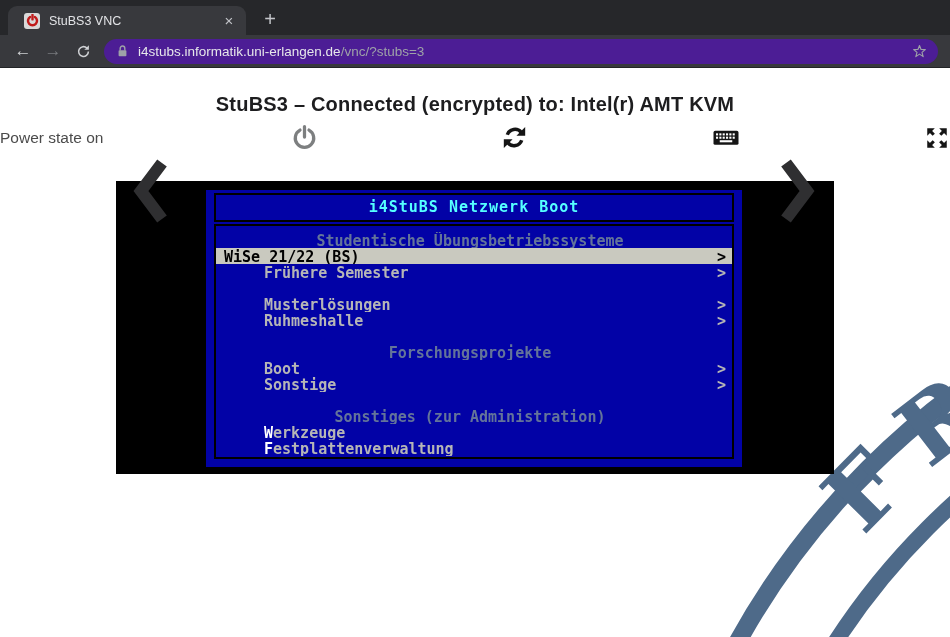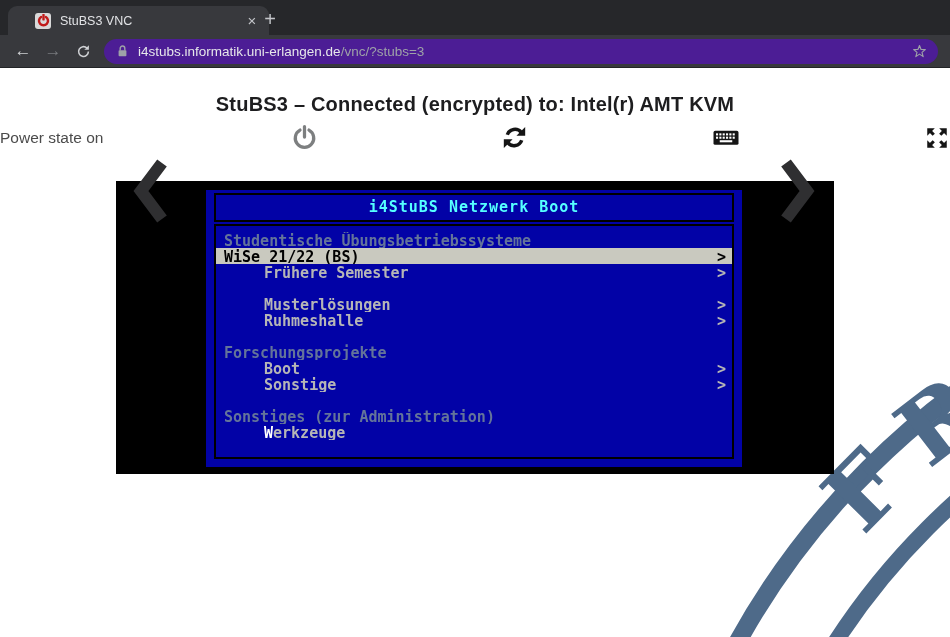--- a/index.html
+++ b/index.html
@@ -8,9 +8,9 @@
 
   
   .tabstrip { position:relative; height:35px; background:#26272a; }
-  .tab { position:absolute; left:8px; top:6px; width:261px; height:29px;
+  .tab { position:absolute; left:8px; top:6px; width:238px; height:29px;
          background:#38393d; border-radius:9px 9px 0 0;
-         display:flex; align-items:center; padding:0 8px 0 27px; }
+         display:flex; align-items:center; padding:0 8px 0 16px; }
   .favicon { width:16px; height:16px; background:#d9d9d9; border-radius:3px;
              display:flex; align-items:center; justify-content:center; flex:0 0 auto; }
   .tab-title { flex:1; color:#e2e3e6; font-size:12.5px; margin-left:9px;

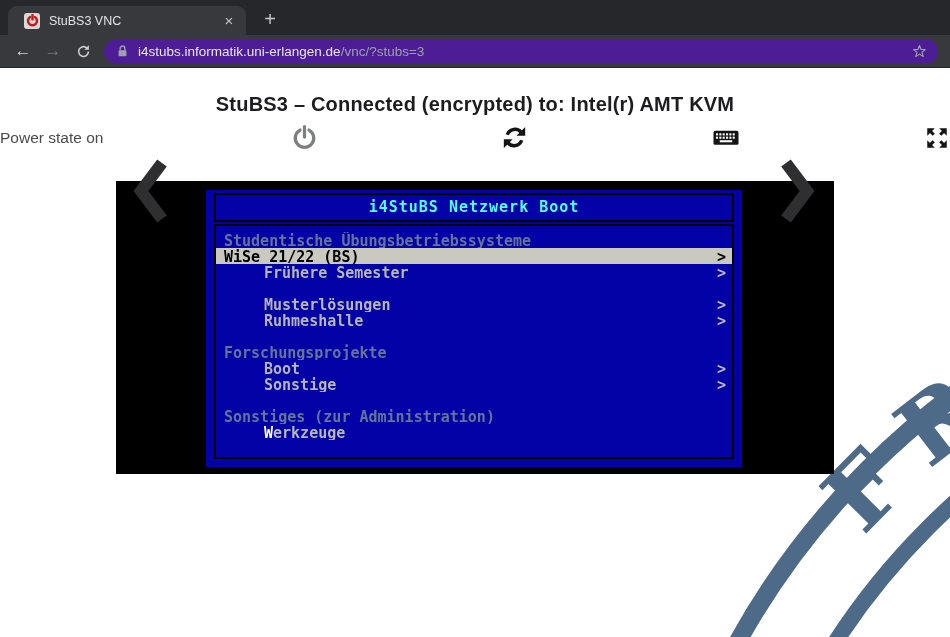--- a/index.html
+++ b/index.html
@@ -64,7 +64,7 @@
           padding:0 6px 0 8px; white-space:pre; }
   .mrow .lbl { flex:1; overflow:hidden; }
   .mrow.item     { color:var(--menu-item);margin-left:40px; }
-  .mrow.header   { color:var(--menu-header); }
+  .mrow.header   { color:var(--menu-header);text-align:center; }
   .mrow.selected { background:var(--menu-selected-bg); color:#000; }
   .mrow .arrow { width:10px; text-align:right; }
   .mrow.item .arrow { color:var(--menu-item); }

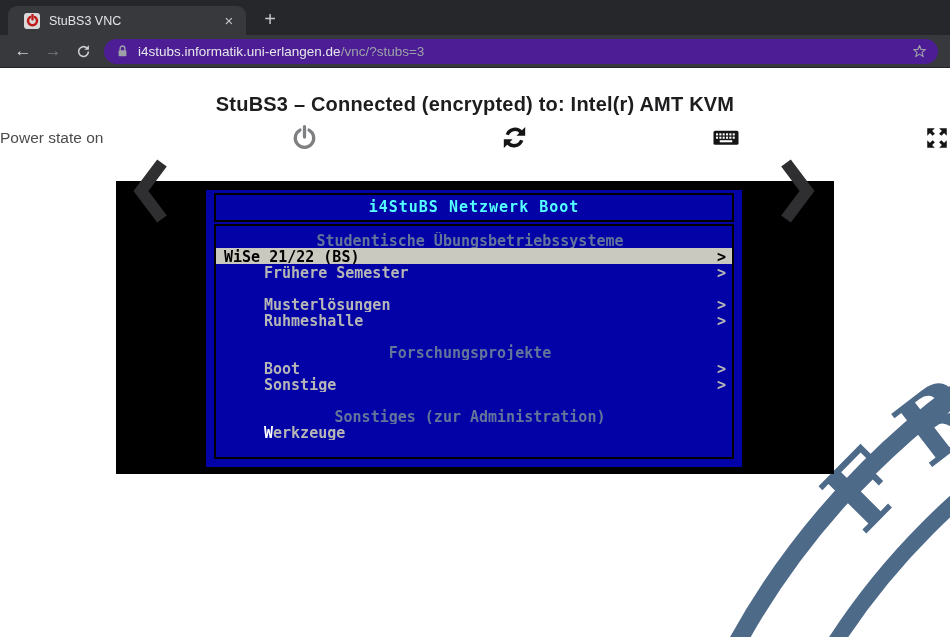--- a/index.html
+++ b/index.html
@@ -245,6 +245,7 @@
           <div class="mrow blank"></div>
           <div class="mrow header"><span class="lbl">Sonstiges (zur Administration)</span><span class="arrow"></span></div>
           <div class="mrow item"><span class="lbl"><span class="hot">W</span>erkzeuge</span><span class="arrow"></span></div>
+          <div class="mrow item"><span class="lbl"><span class="hot">F</span>estplattenverwaltung</span><span class="arrow"></span></div>
         </div>
     </div>
   </div>

